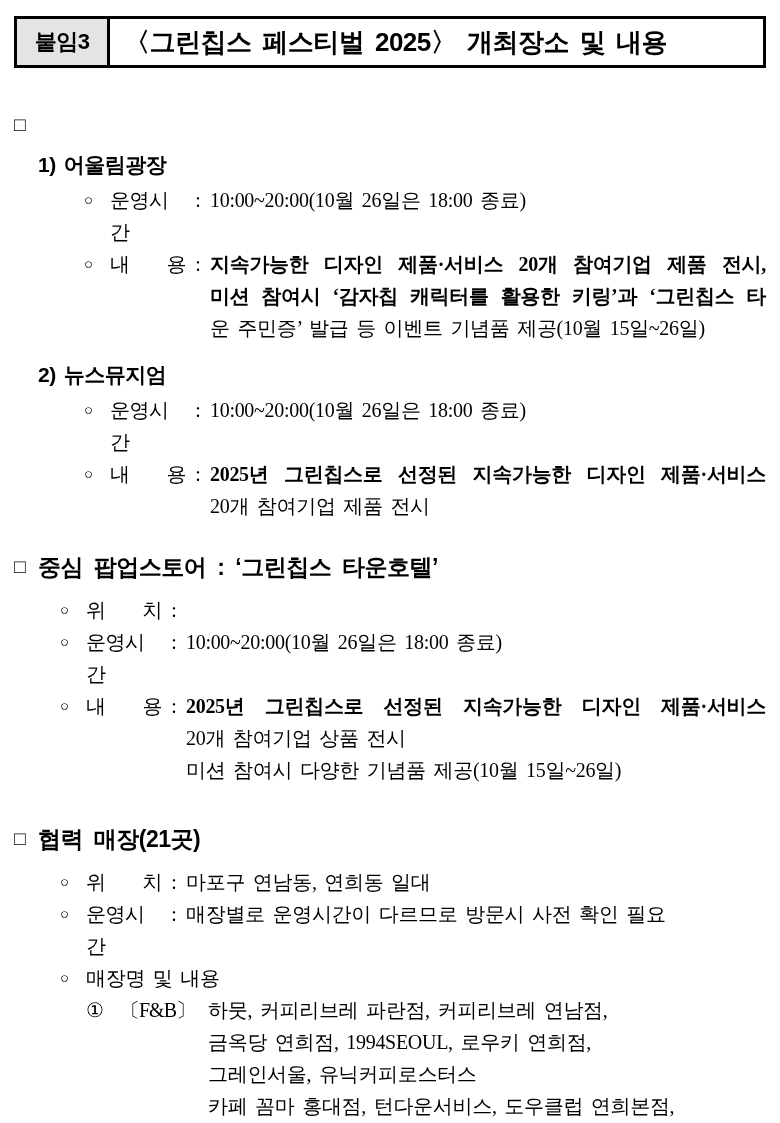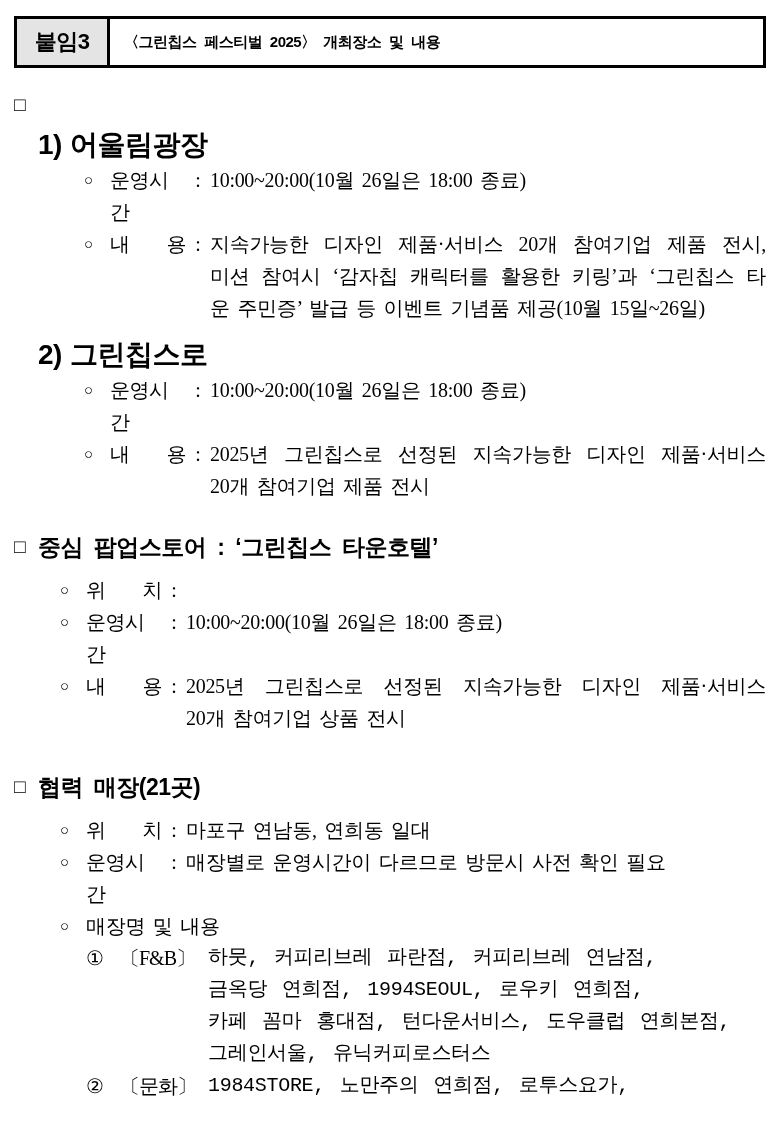--- a/index.html
+++ b/index.html
@@ -18,7 +18,7 @@
     display:flex;align-items:stretch;
     border:3px solid #000;
     height:46px;
-    margin-bottom:22px;
+    margin-bottom:42px;
   }
   .hdr-badge{
     width:90px;

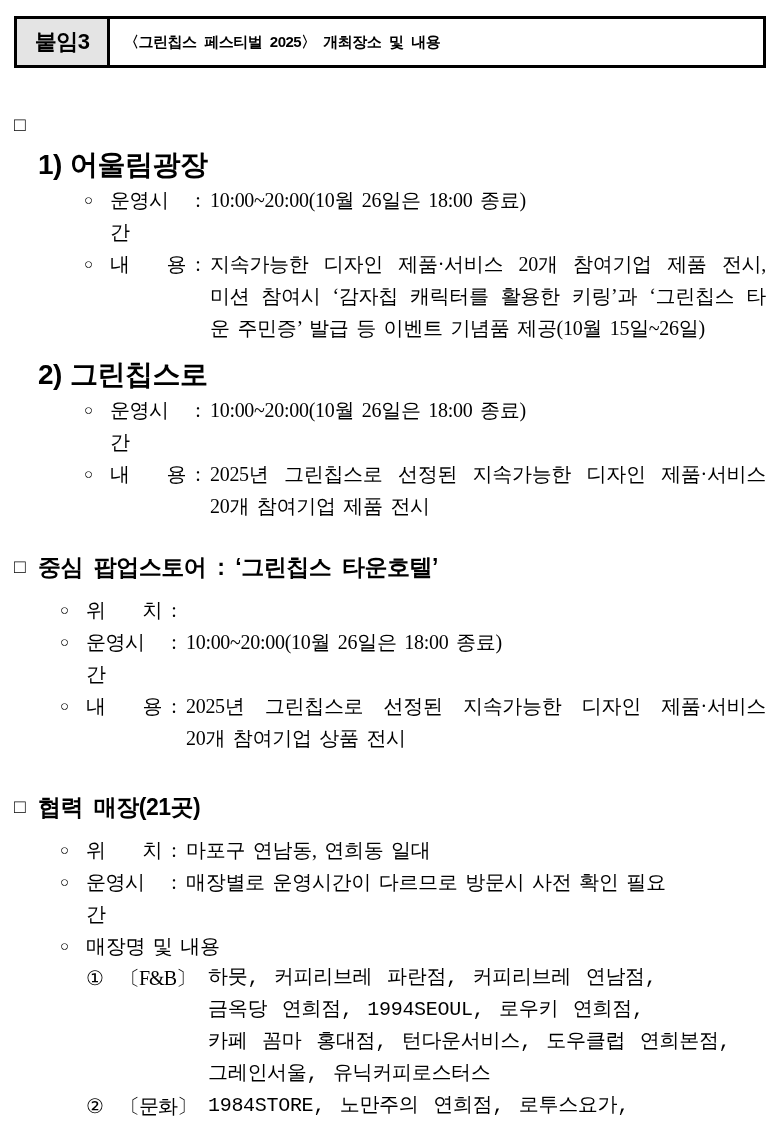--- a/index.html
+++ b/index.html
@@ -32,7 +32,7 @@
     flex:1;display:flex;align-items:center;
     padding-left:14px;
     font-family:"Liberation Sans","DejaVu Sans",sans-serif;
-    font-weight:700;font-size:15px;letter-spacing:-0.5px;
+    font-weight:700;font-size:26px;letter-spacing:-0.5px;
     word-spacing:4px;
   }
   

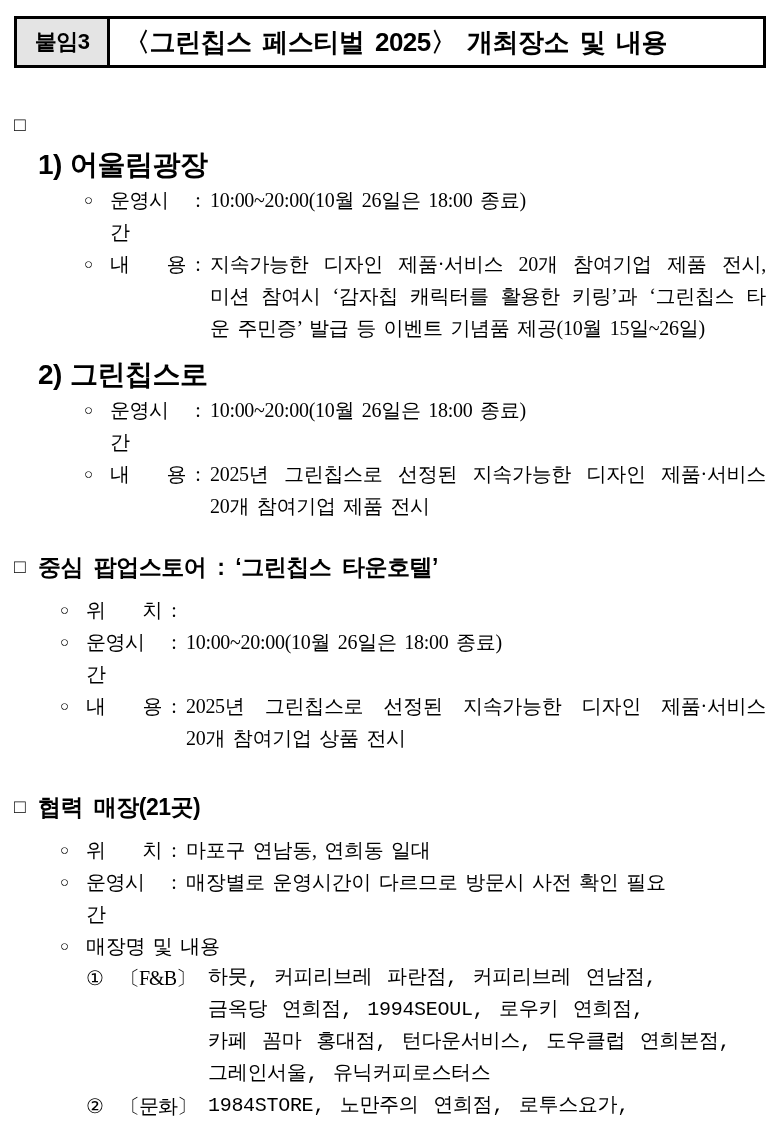--- a/index.html
+++ b/index.html
@@ -52,7 +52,7 @@
   .subsec + .subsec{margin-top:18px;}
   .sub-title{
     font-family:"Liberation Sans","DejaVu Sans",sans-serif;
-    font-weight:700;font-size:28px;line-height:26px;
+    font-weight:700;font-size:21px;line-height:26px;
     letter-spacing:-0.5px;word-spacing:4px;
     margin-bottom:6px;
   }

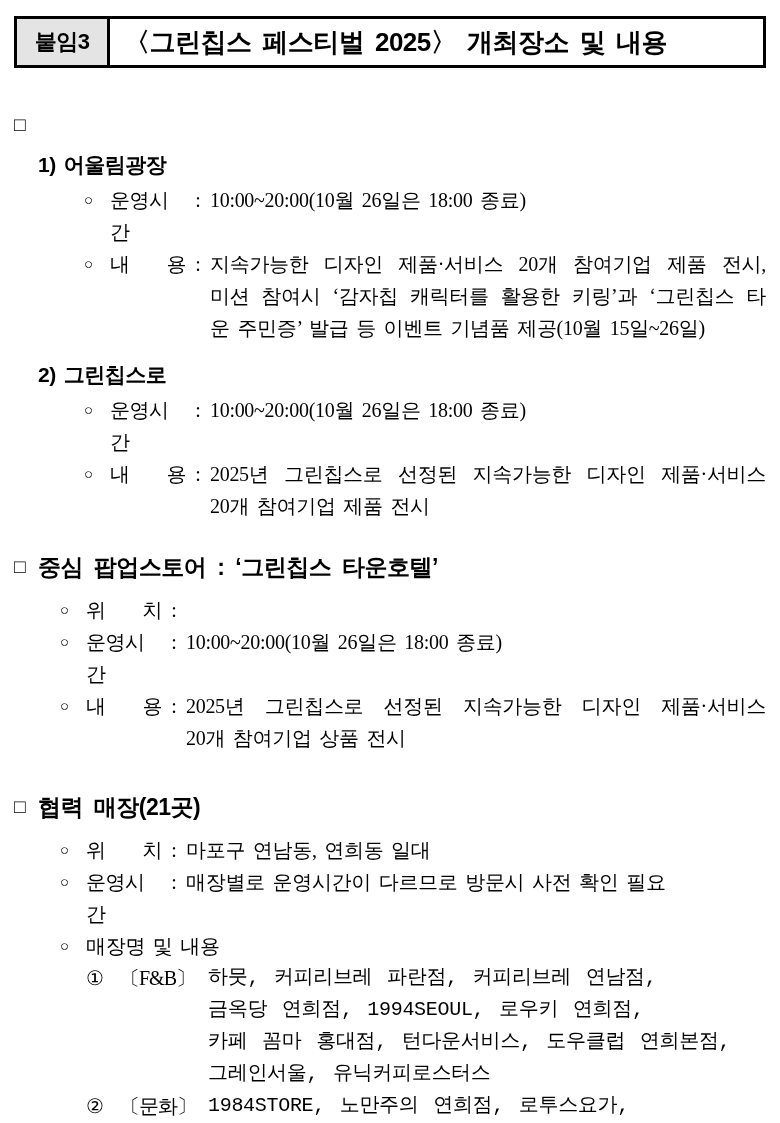--- a/index.html
+++ b/index.html
@@ -70,7 +70,7 @@
   .btext{flex:1;letter-spacing:-0.3px;word-spacing:3px;}
   .bval{flex:1;}
   .ln{line-height:32px;letter-spacing:-0.3px;word-spacing:3px;}
-  .ln.just{text-align:justify;text-align-last:justify;}
+  .ln.just{text-align:justify;text-align-last:justify;font-weight:bold;}
   
   .stores{margin-left:72px;}
   .store{display:flex;font-size:20px;line-height:32px;}

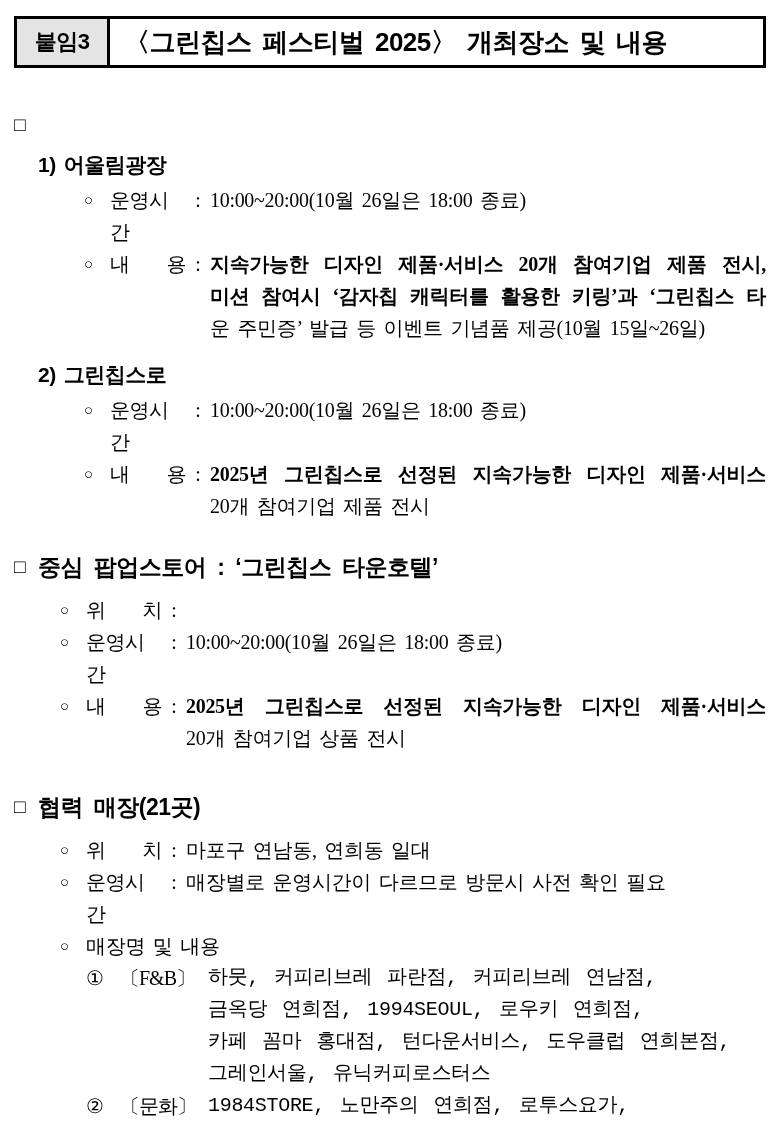--- a/index.html
+++ b/index.html
@@ -121,7 +121,7 @@
 
     <div class="subsec">
       <div class="sub-title">
-        <span class="sub-num">2)</span><span>그린칩스로</span>
+        <span class="sub-num">2)</span><span>뉴스뮤지엄</span>
       </div>
       <div class="brows">
         <div class="brow">

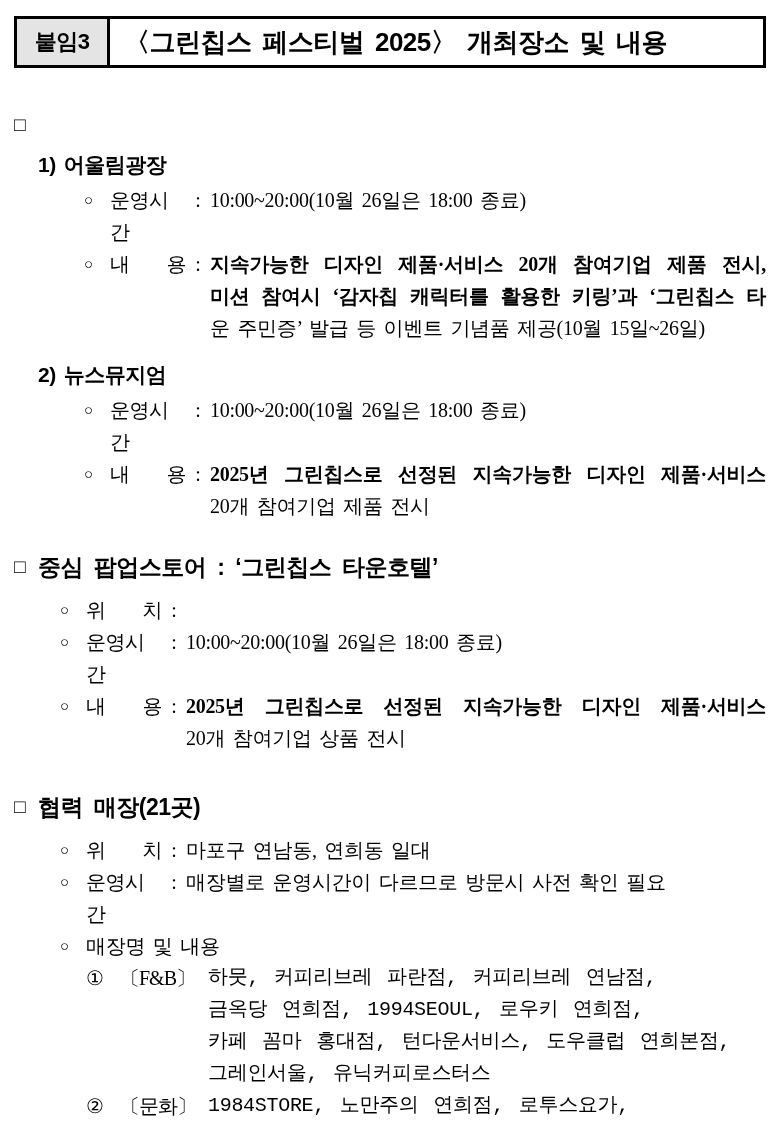--- a/index.html
+++ b/index.html
@@ -171,6 +171,7 @@
         <div class="bval">
           <div class="ln just">2025년 그린칩스로 선정된 지속가능한 디자인 제품·서비스</div>
           <div class="ln">20개 참여기업 상품 전시</div>
+          <div class="ln">미션 참여시 다양한 기념품 제공(10월 15일~26일)</div>
         </div>
       </div>
     </div>

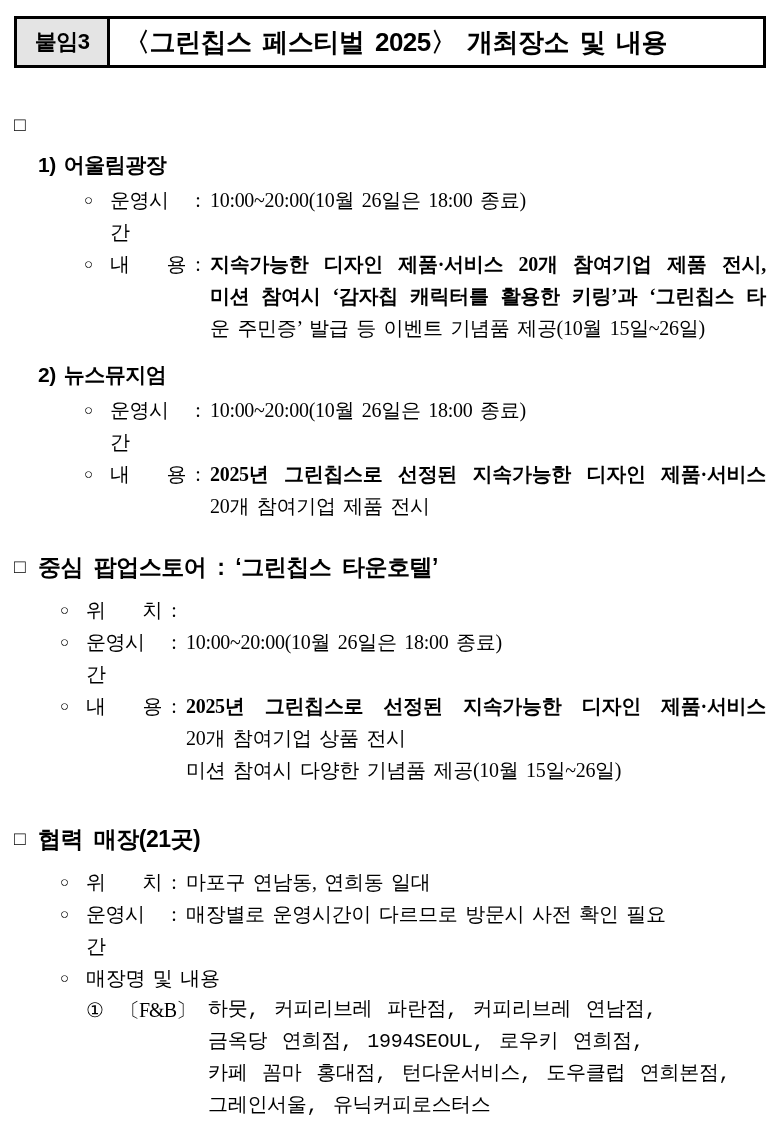--- a/index.html
+++ b/index.html
@@ -76,7 +76,7 @@
   .store{display:flex;font-size:20px;line-height:32px;}
   .snum{width:34px;flex:none;}
   .scat{width:88px;flex:none;letter-spacing:-1px;}
-  .sval{flex:1;font-family:Liberation Mono, monospace;}
+  .sval{flex:1;}
 </style>
 </head>
 <body>

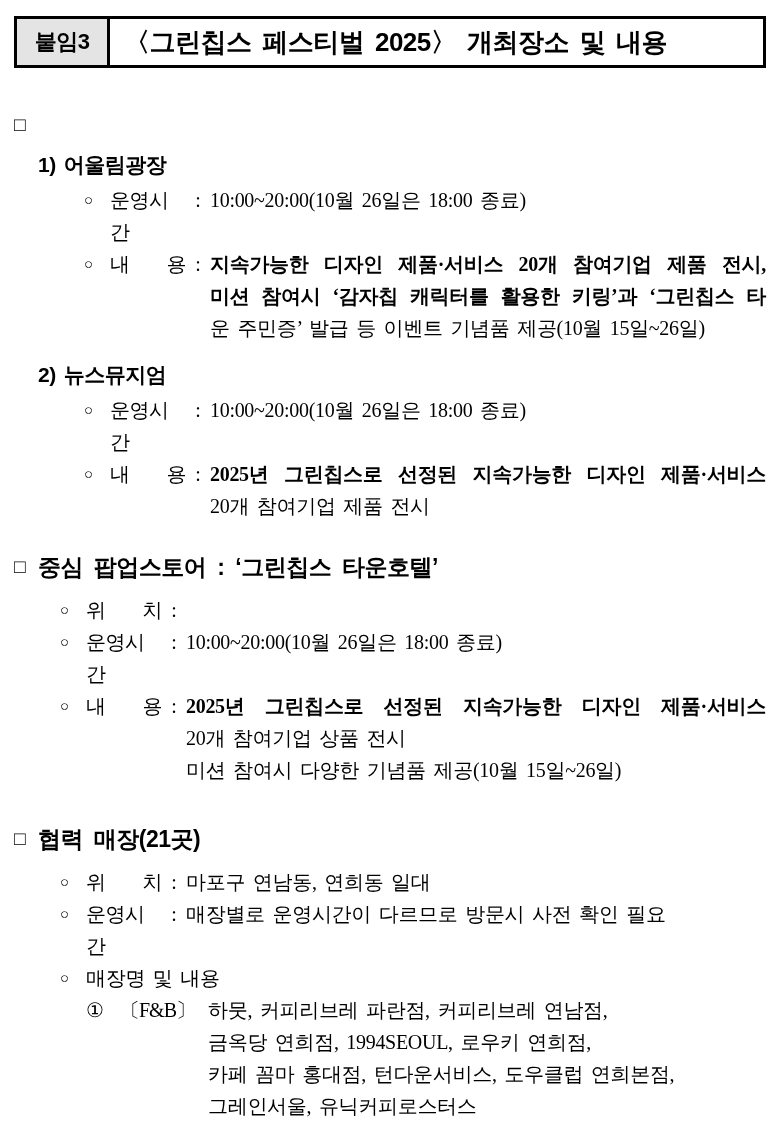--- a/index.html
+++ b/index.html
@@ -212,8 +212,8 @@
         <div class="sval">
           <div class="ln">하뭇, 커피리브레 파란점, 커피리브레 연남점,</div>
           <div class="ln">금옥당 연희점, 1994SEOUL, 로우키 연희점,</div>
+          <div class="ln">그레인서울, 유닉커피로스터스</div>
           <div class="ln">카페 꼼마 홍대점, 턴다운서비스, 도우클럽 연희본점,</div>
-          <div class="ln">그레인서울, 유닉커피로스터스</div>
         </div>
       </div>
       <div class="store">

